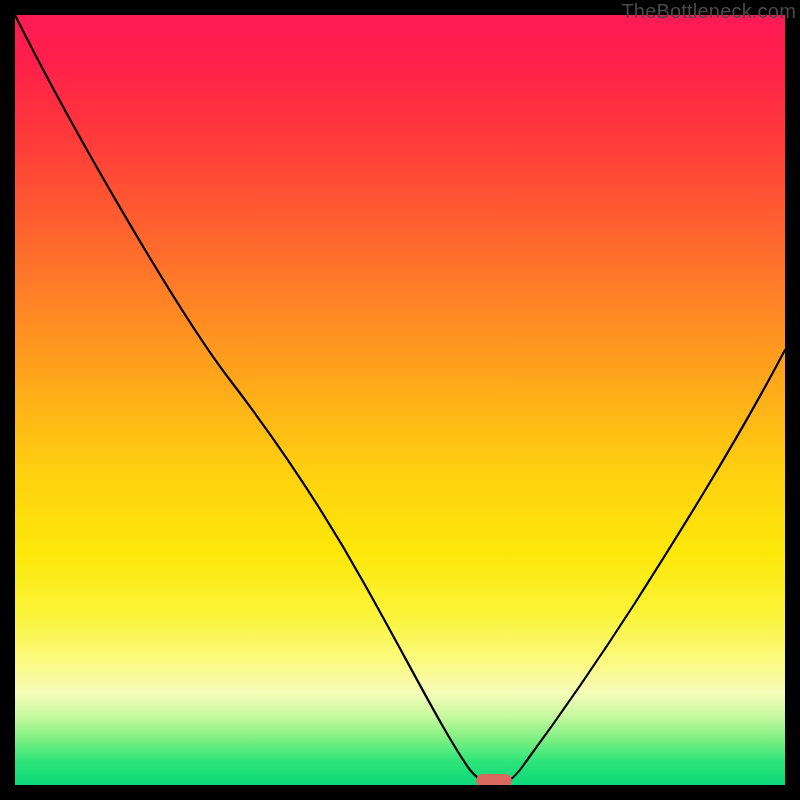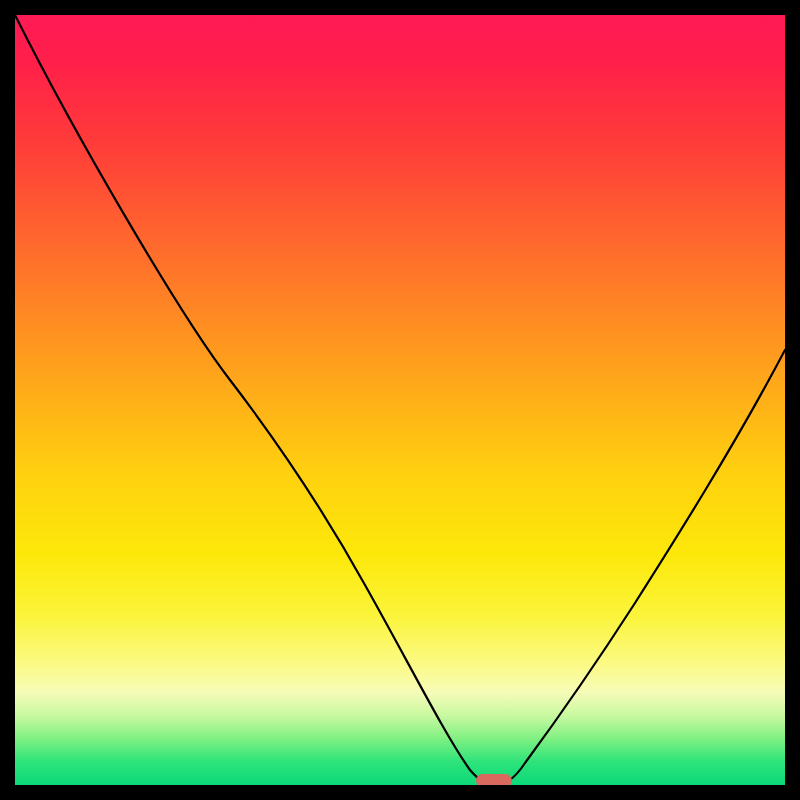--- a/index.html
+++ b/index.html
@@ -84,6 +84,7 @@
 
   </div>
 
+  <div class="watermark">TheBottleneck.com</div>
 
 </div>
 

